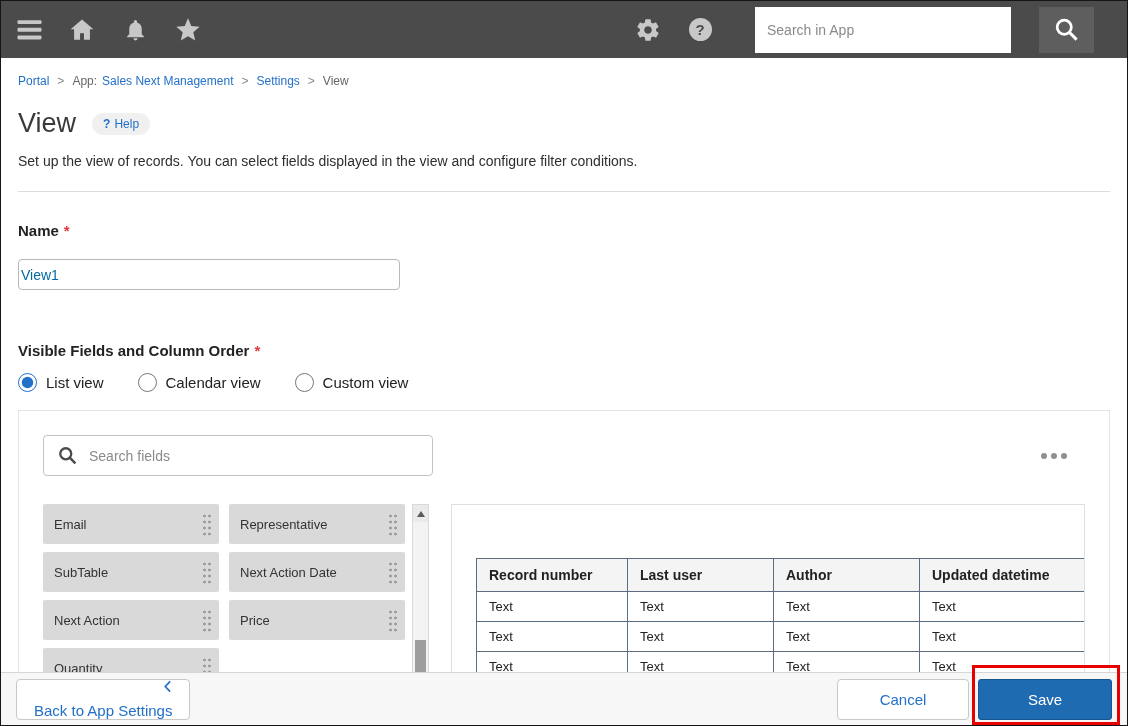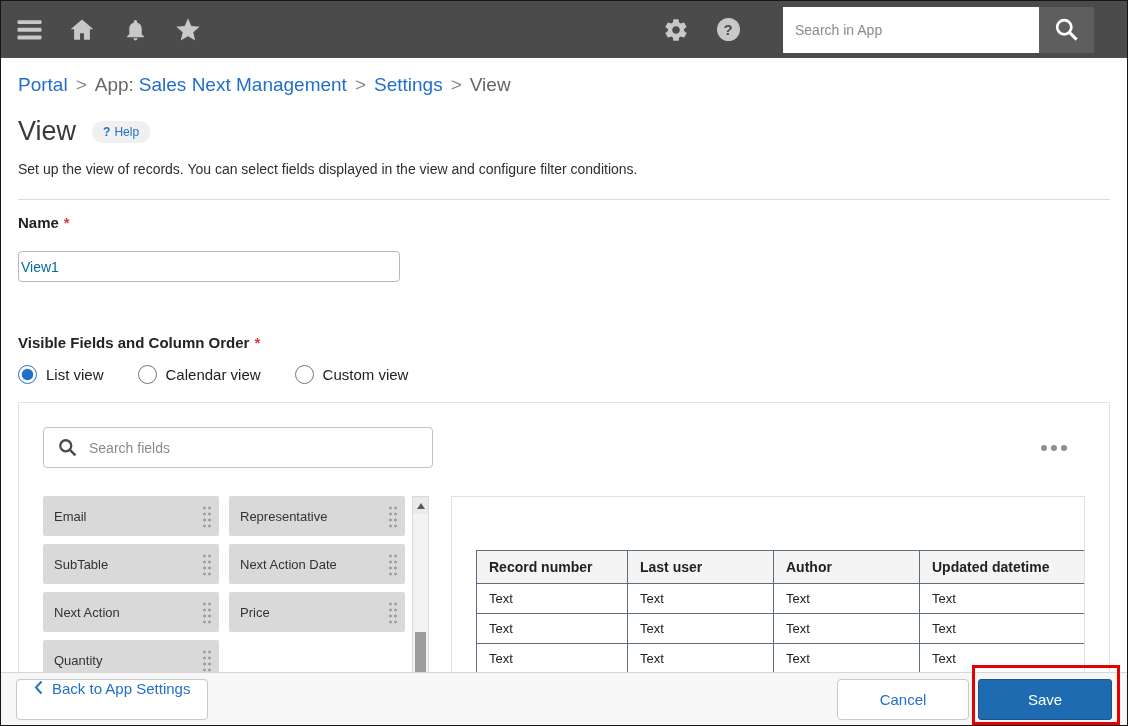--- a/index.html
+++ b/index.html
@@ -18,7 +18,7 @@
   .tb-right { margin-left: auto; display: flex; align-items: center; }
   .help-circle { width: 23px; height: 23px; border-radius: 50%; background: #c8c8c8; color: #4b4b4b;
                  font-weight: bold; font-size: 15px; display: flex; align-items: center; justify-content: center; }
-  .tb-search { display: flex; height: 46px; margin-left: 20px; margin-right: 33px; }
+  .tb-search { display: flex; height: 46px; margin-left: 20px; margin-right: 33px; gap: 28px; }
   .tb-search input { width: 256px; border: none; outline: none; padding: 0 12px; font-size: 14px;
                      font-family: inherit; color: #333; }
   .tb-search input::placeholder { color: #8a8a8a; }

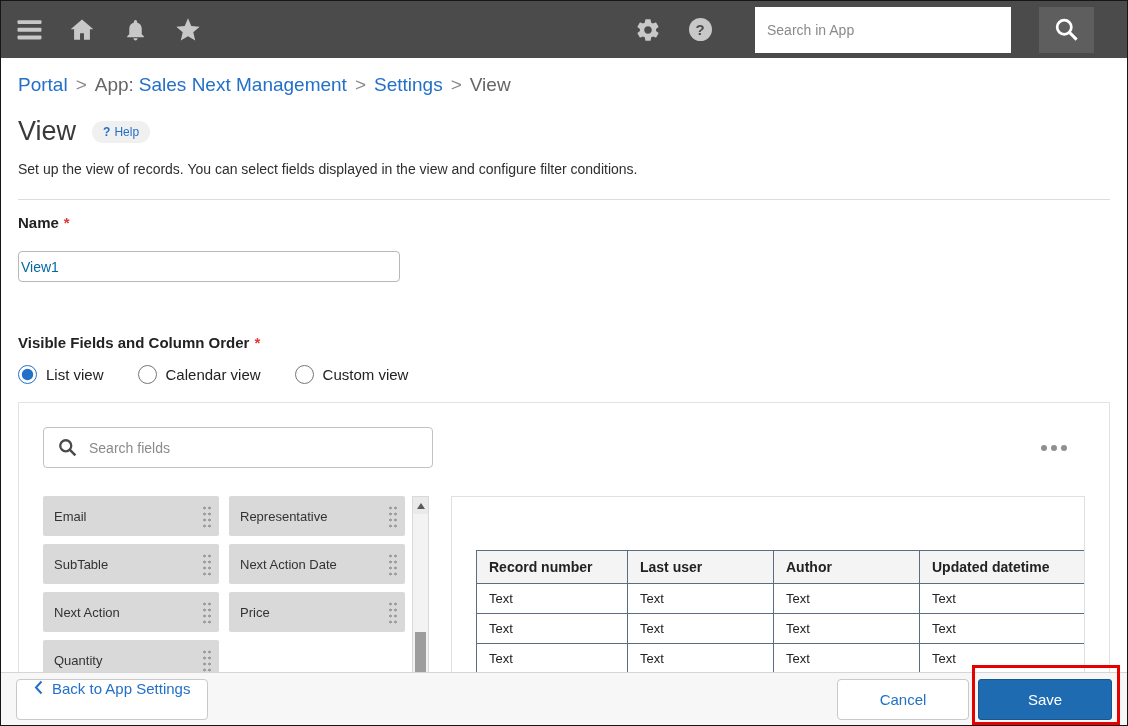--- a/index.html
+++ b/index.html
@@ -26,7 +26,7 @@
                    justify-content: center; cursor: pointer; }
 
   
-  .breadcrumb { margin: 16px 17px 0; font-size: 19px; color: #666; display: flex; align-items: center; }
+  .breadcrumb { margin: 16px 17px 0; font-size: 12px; color: #666; display: flex; align-items: center; }
   .breadcrumb a { color: #2370c8; text-decoration: none; cursor: pointer; }
   .sep { margin: 0 8px; color: #888; }
   .crumb-prefix { margin-right: 5px; color: #666; }

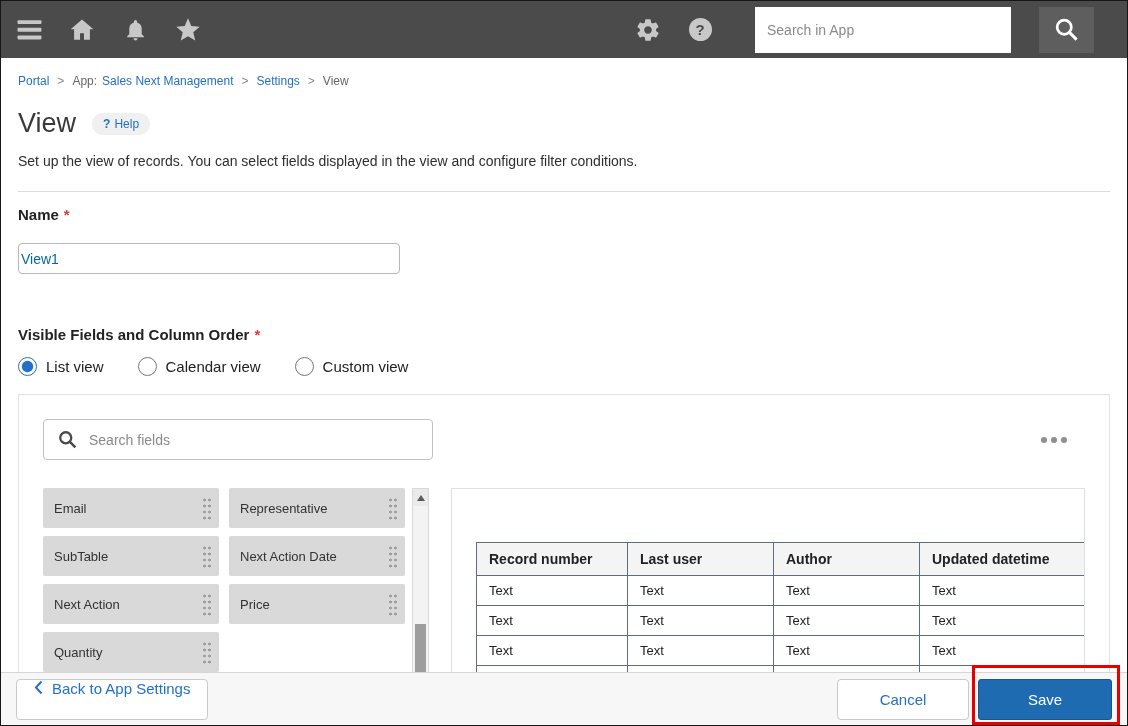--- a/index.html
+++ b/index.html
@@ -41,7 +41,7 @@
   .divider { margin: 22px 17px 0; border-top: 1px solid #dcdcdc; }
 
   
-  .field-label { margin: 14px 17px 0; font-size: 15px; font-weight: bold; color: #222; }
+  .field-label { margin: 30px 17px 0; font-size: 15px; font-weight: bold; color: #222; }
   .field-label.mt-lg { margin-top: 52px; }
   .req { color: #e03a3a; margin-left: 5px; }
   .name-input { margin: 20px 17px 0; display: block; width: 382px; height: 31px; border: 1px solid #b8b8b8;

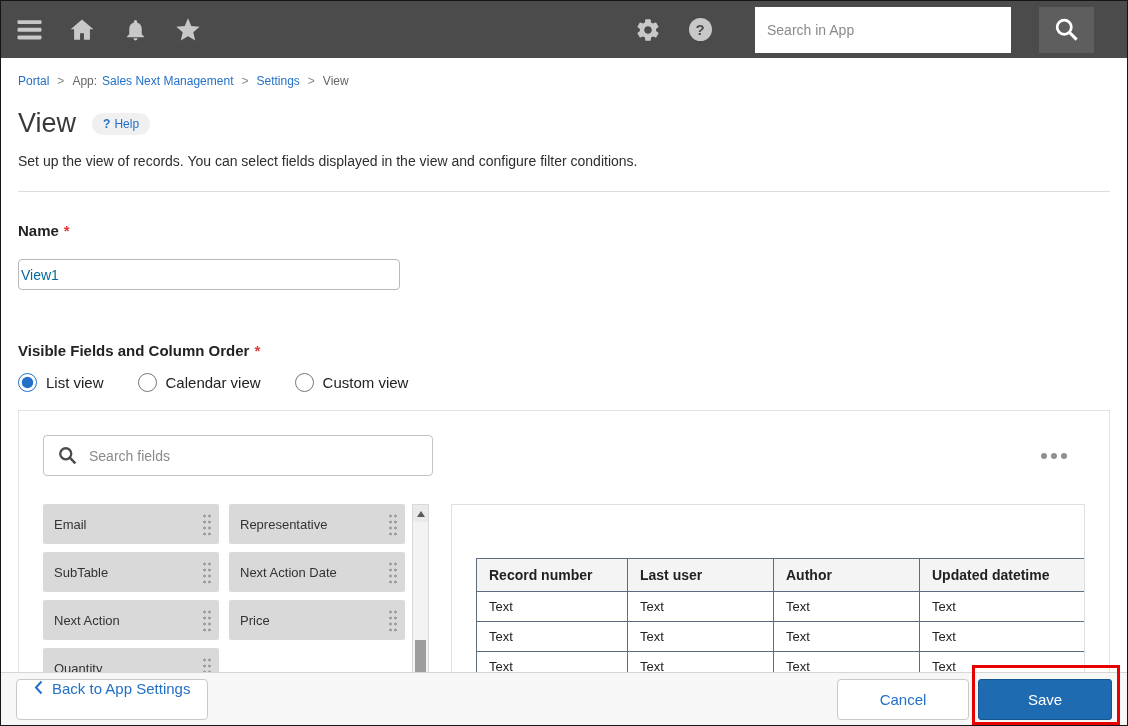--- a/index.html
+++ b/index.html
@@ -93,7 +93,7 @@
             border-top: 1px solid #d6d6d6; display: flex; align-items: center; padding: 0 15px; z-index: 2; }
   .btn { font-family: inherit; cursor: pointer; }
   .btn-back { height: 41px; background: #fff; border: 1px solid #c9c9c9; border-radius: 4px; color: #2370c8;
-              font-size: 15px; display: flex; align-items: flex-start; gap: 9px; padding: 0 17px; }
+              font-size: 15px; display: flex; align-items: flex-end; gap: 9px; padding: 0 17px; flex-direction: column; }
   .footer-spacer { flex: 1; }
   .btn-cancel { width: 132px; height: 41px; background: #fff; border: 1px solid #c9c9c9; border-radius: 4px;
                 color: #2370c8; font-size: 15px; margin-right: 9px; }

